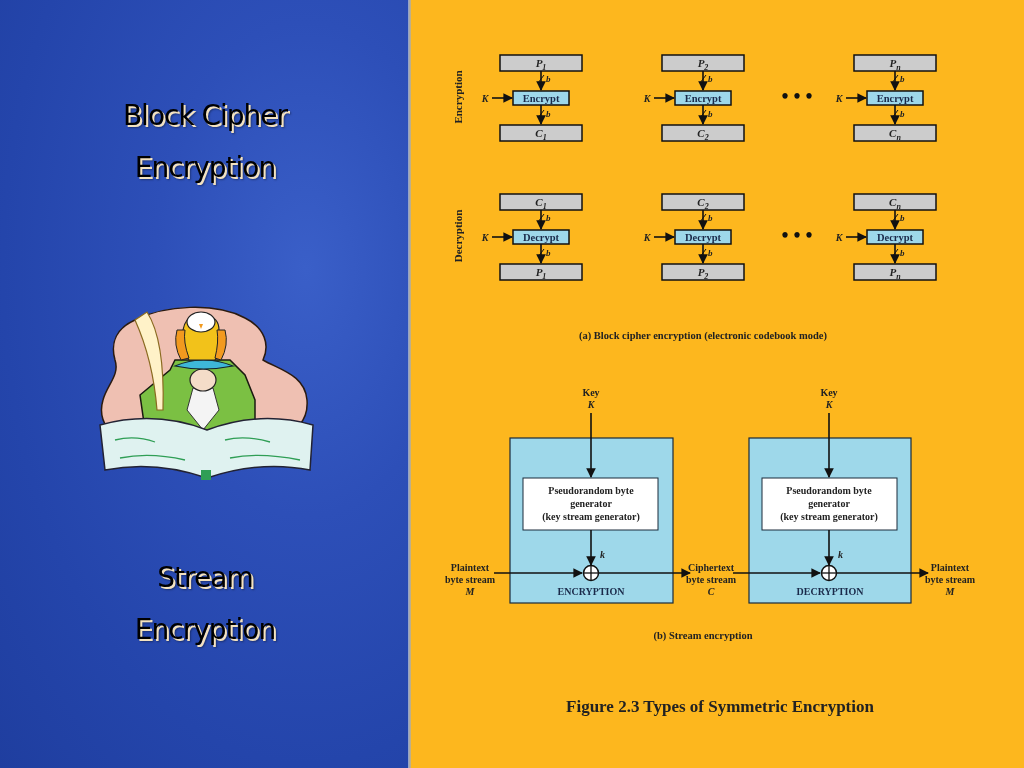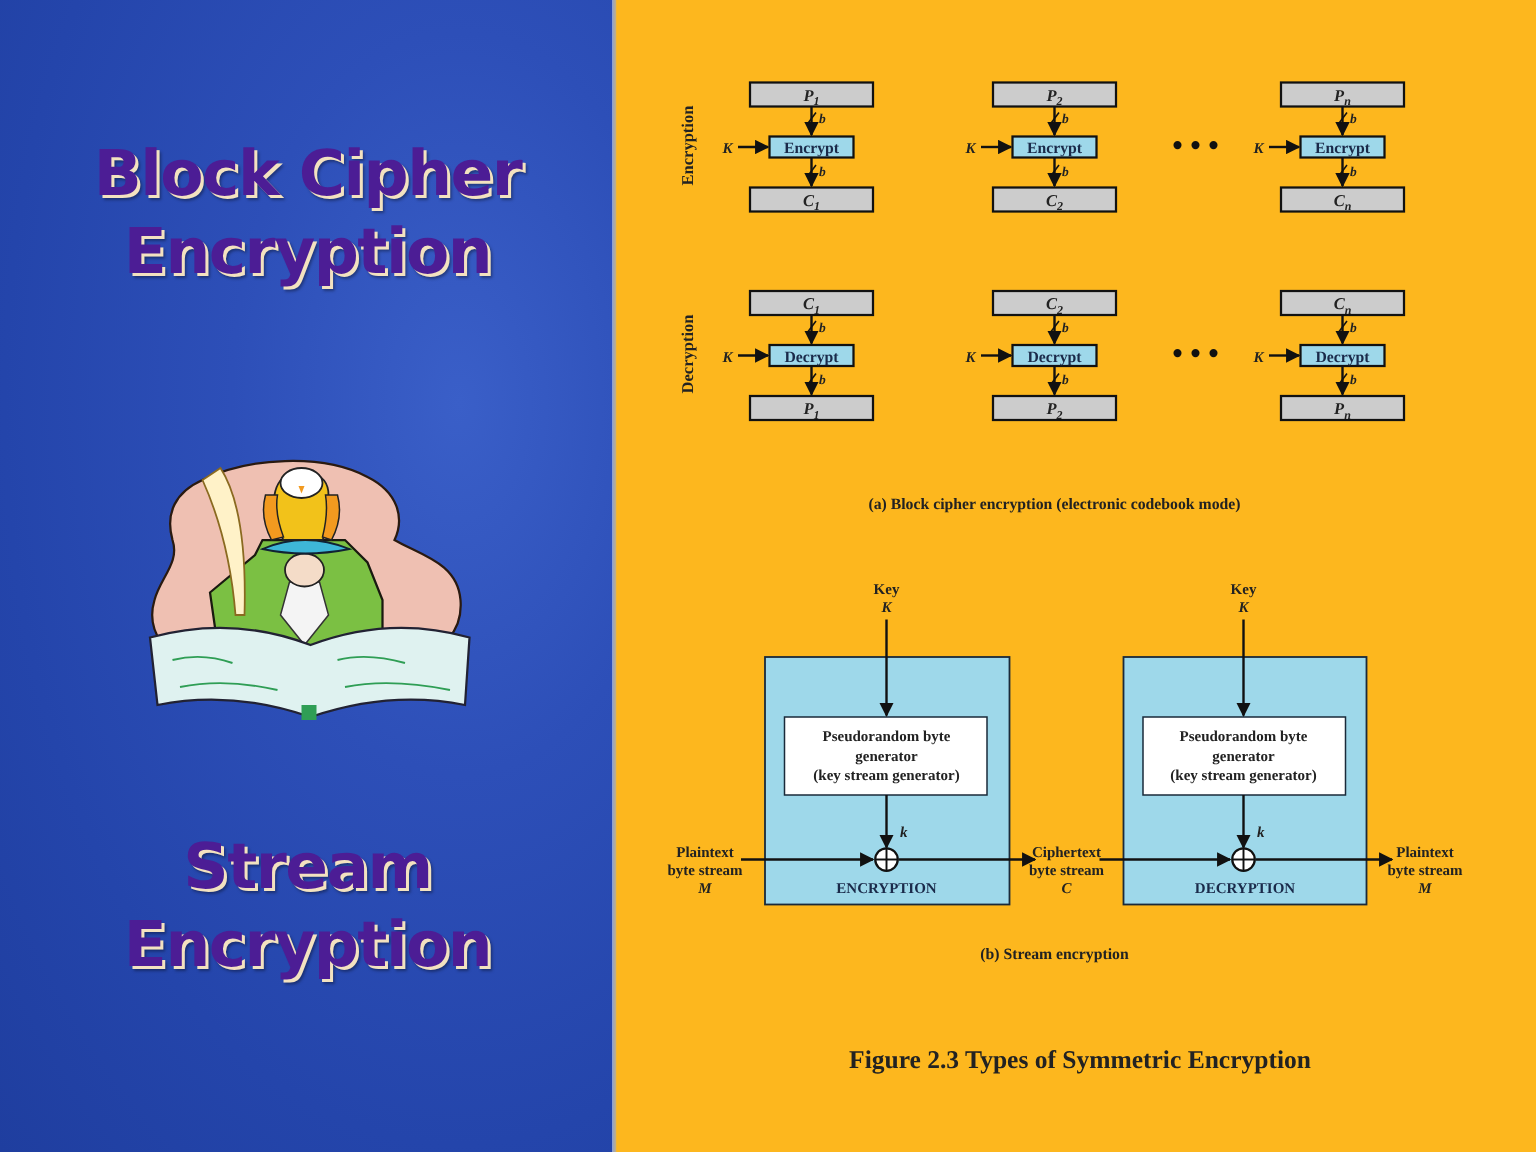--- a/index.html
+++ b/index.html
@@ -8,8 +8,8 @@
     background: radial-gradient(ellipse at 75% 35%, #3a5fc8 0%, #2d4fb8 35%, #2445ab 70%, #1f3e9f 100%); }
   #divider { position: absolute; left: 408px; top: 0; width: 3px; height: 768px; background: linear-gradient(90deg,#8aa0d8,#c9b27a); }
   #right-panel { position: absolute; left: 411px; top: 0; width: 613px; height: 768px; background: #FDB71E; }
-  .slide-title { position: absolute; color: #4c1d95; font-family: "DejaVu Sans", sans-serif; font-weight: bold;
-    font-size: 42px; line-height: 52px; text-align: center; letter-spacing: -1px;
+  .slide-title { position: absolute; color: #000000; font-family: "DejaVu Sans", sans-serif; font-weight: normal;
+    font-size: 28px; line-height: 52px; text-align: center; letter-spacing: -1px;
     text-shadow: 2px 2px 0 #f3e2c0, 3px 3px 2px rgba(0,0,0,0.35); }
   #title-block { left: 20px; top: 90px; width: 370px; }
   #title-stream { left: 20px; top: 552px; width: 370px; text-align: center; }

